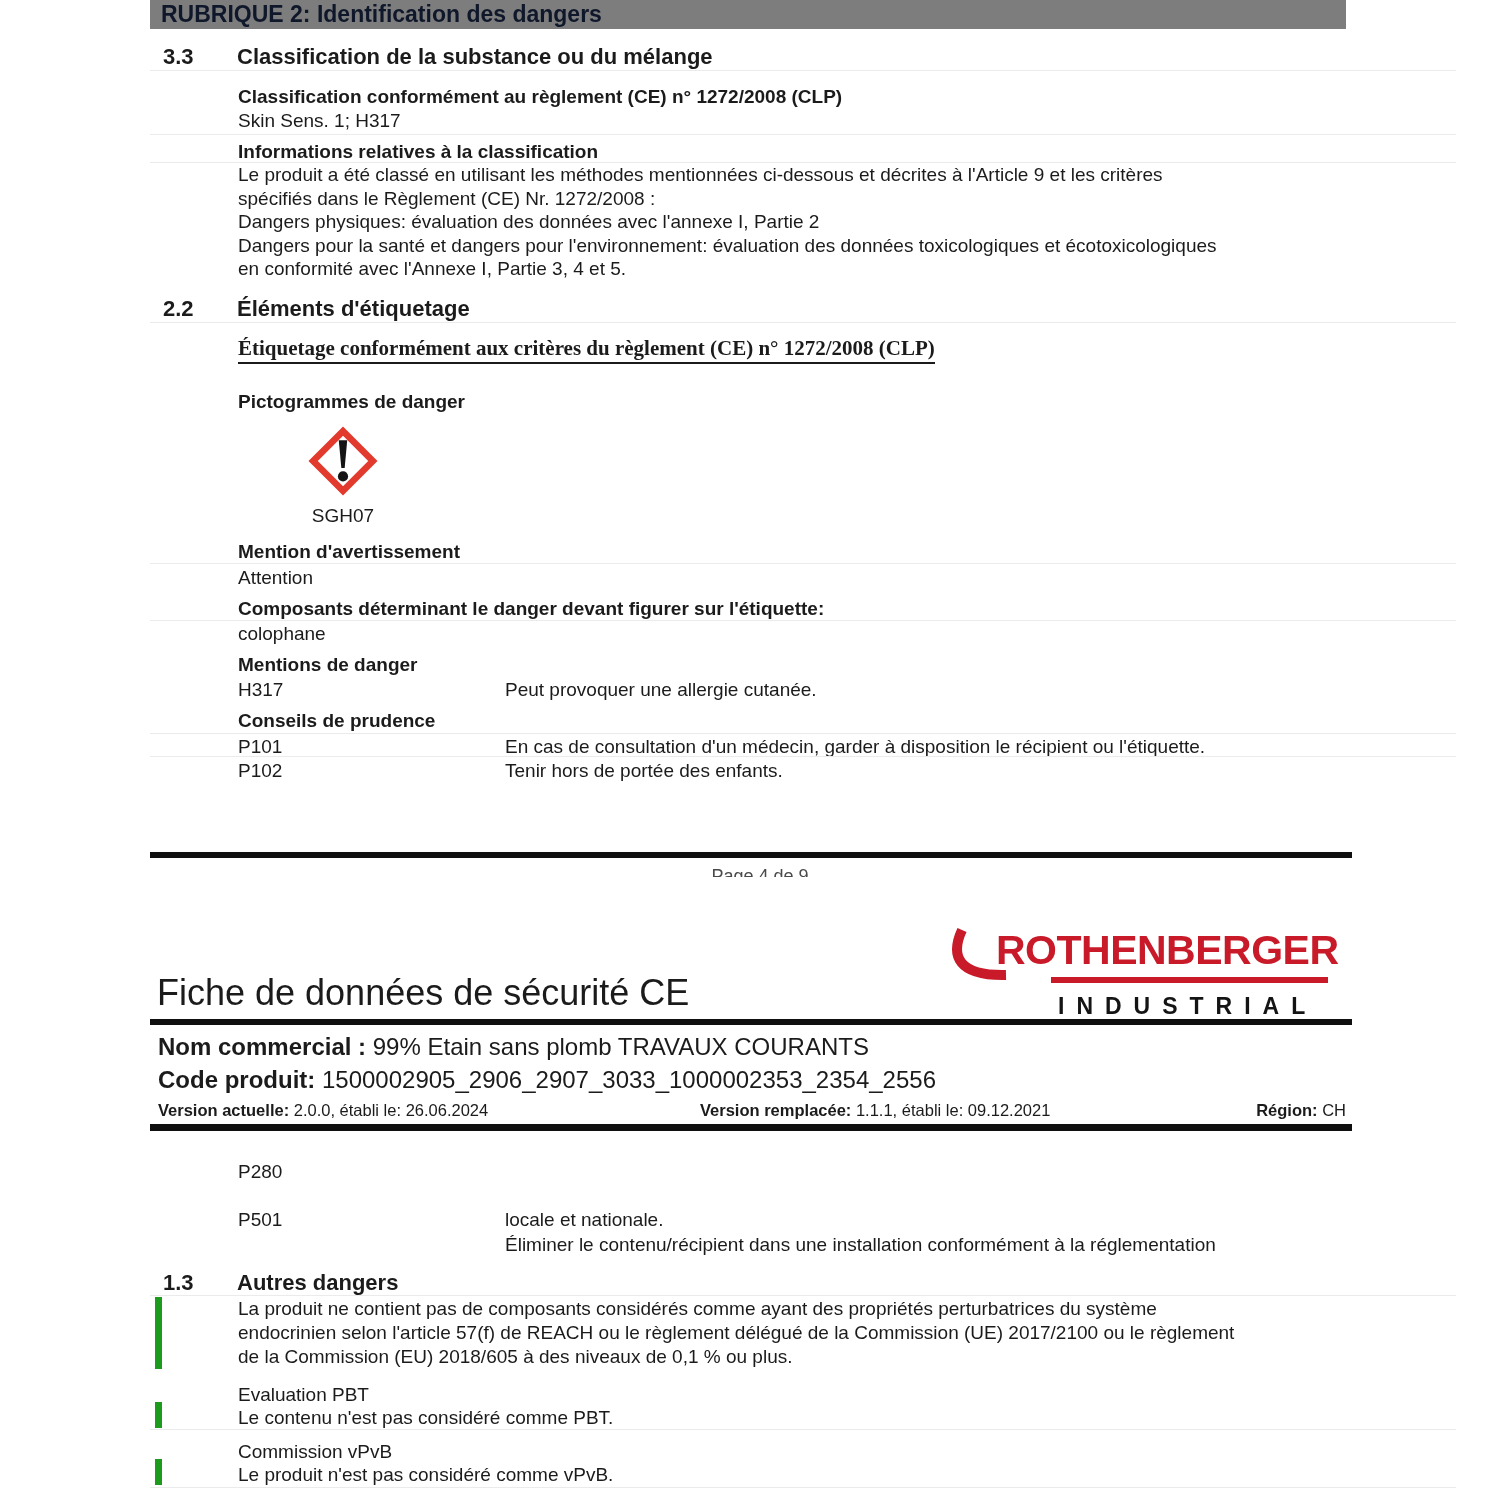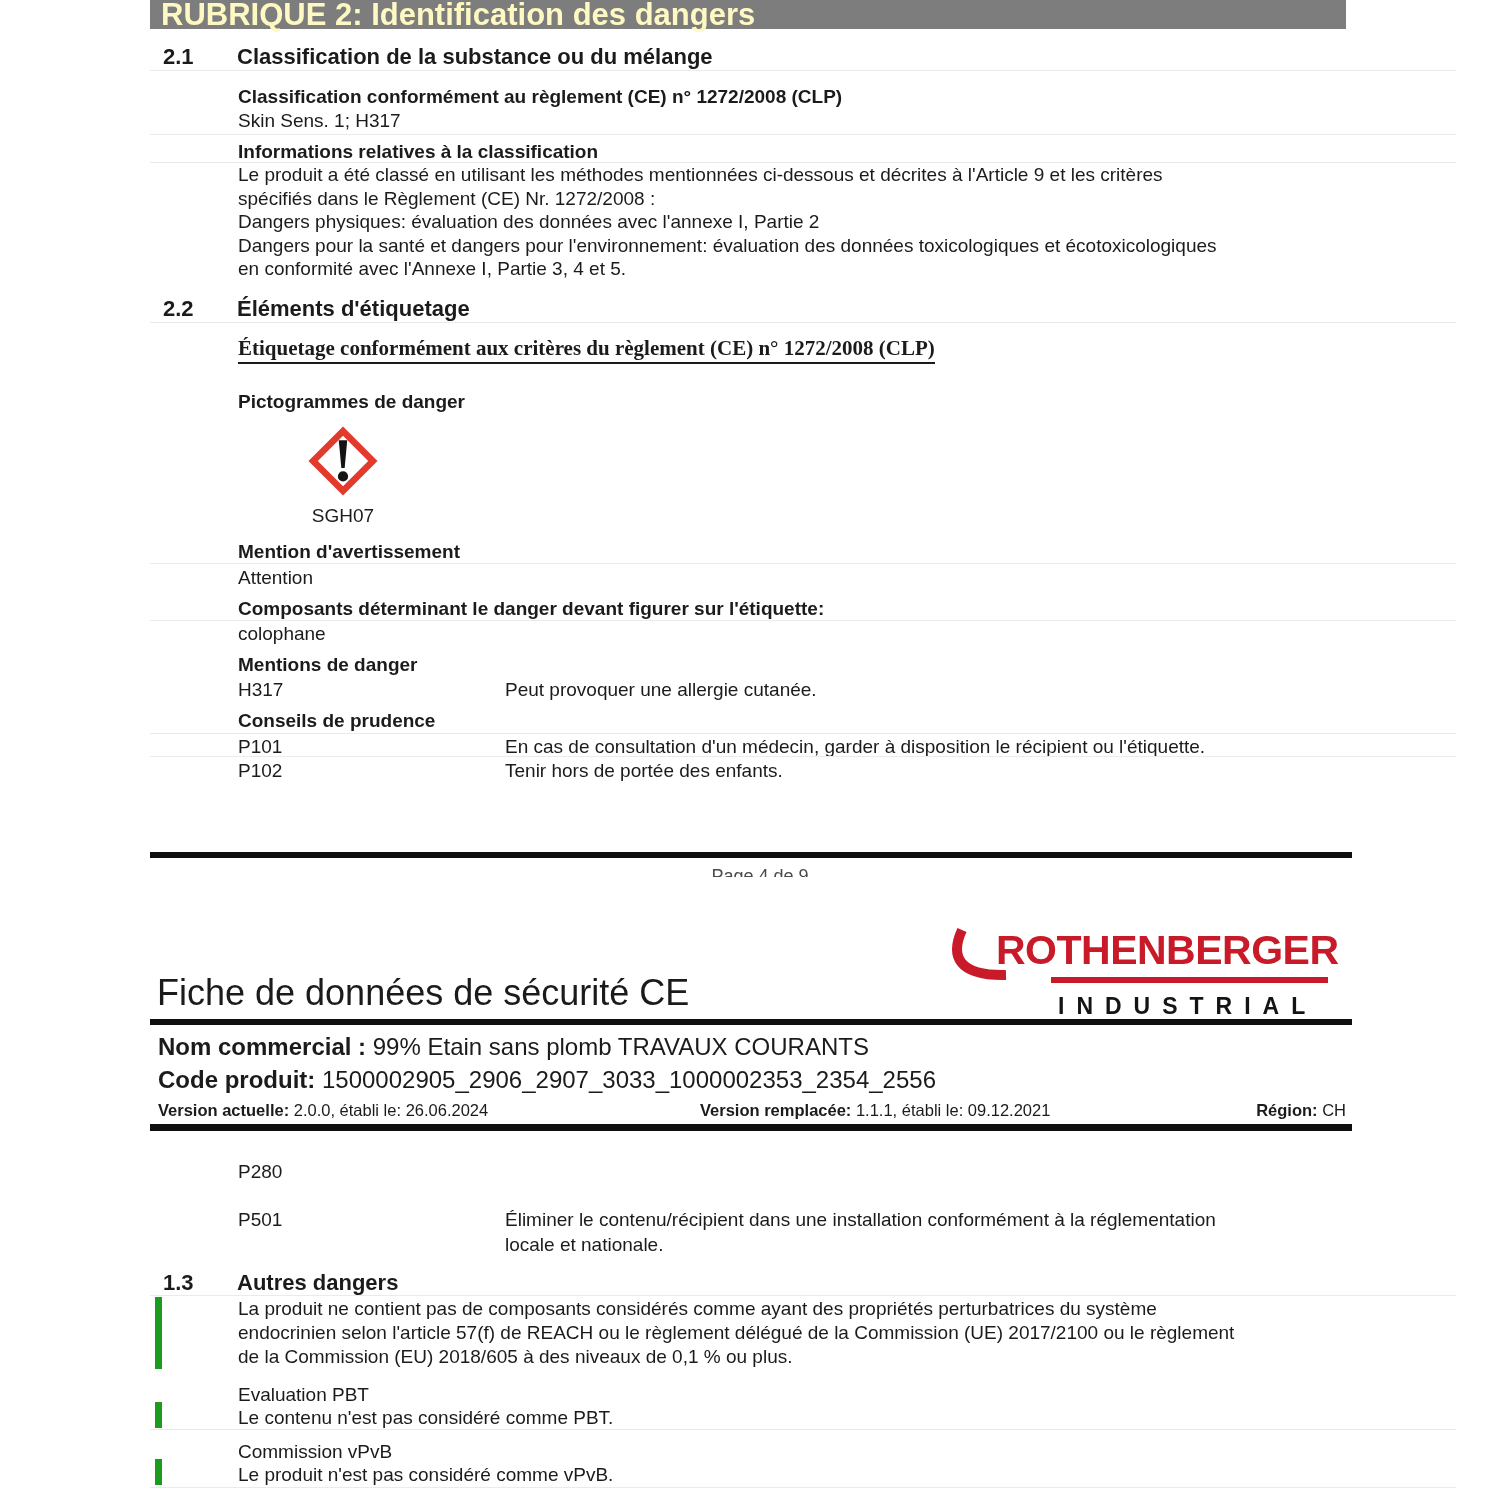--- a/index.html
+++ b/index.html
@@ -12,7 +12,7 @@
   .fs22{font-size:22px;line-height:26px;}
   .fs24{font-size:24px;line-height:28px;}
   .fs16{font-size:16.5px;line-height:20px;}
-  .rubrique-bar{background:#7d7d7d;color:#fef9c3;font-weight:bold;font-size:31px;line-height:29px;
+  .rubrique-bar{background:#7d7d7d;color:#0f172a;font-weight:bold;font-size:23px;line-height:29px;
                 padding-left:11px;box-sizing:border-box;}
   .divider{height:1px;background:#ebebeb;}
   .rule{background:#0f0f0f;}

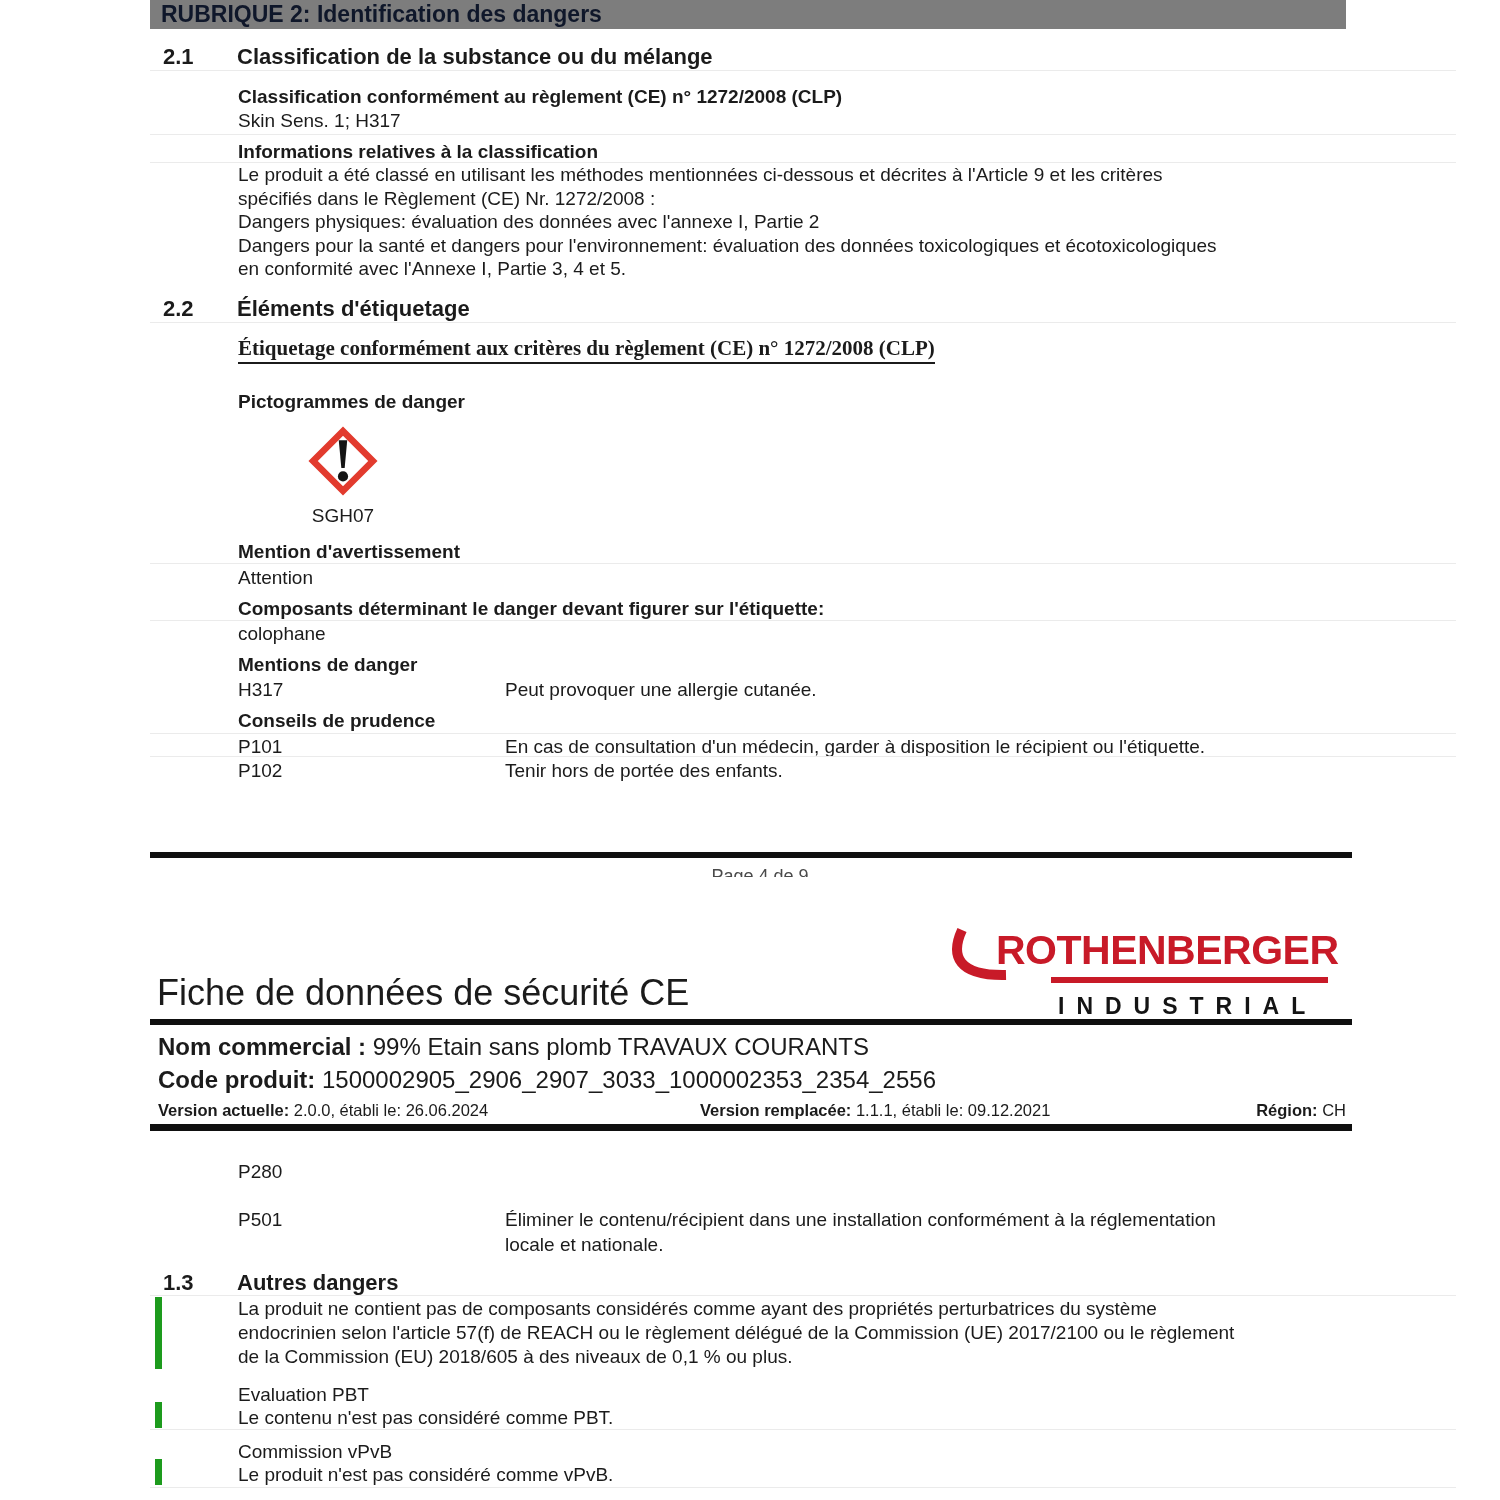--- a/index.html
+++ b/index.html
@@ -31,7 +31,7 @@
 
   <div class="abs rubrique-bar" style="left:150px;top:0;width:1196px;height:29px">RUBRIQUE 2: Identification des dangers</div>
 
-  <div class="abs b fs22" style="left:163px;top:44px">2.1</div>
+  <div class="abs b fs22" style="left:163px;top:44px">3.3</div>
   <div class="abs b fs22" style="left:237px;top:44px">Classification de la substance ou du mélange</div>
   <div class="abs divider" style="left:150px;top:70px;width:1306px"></div>
 

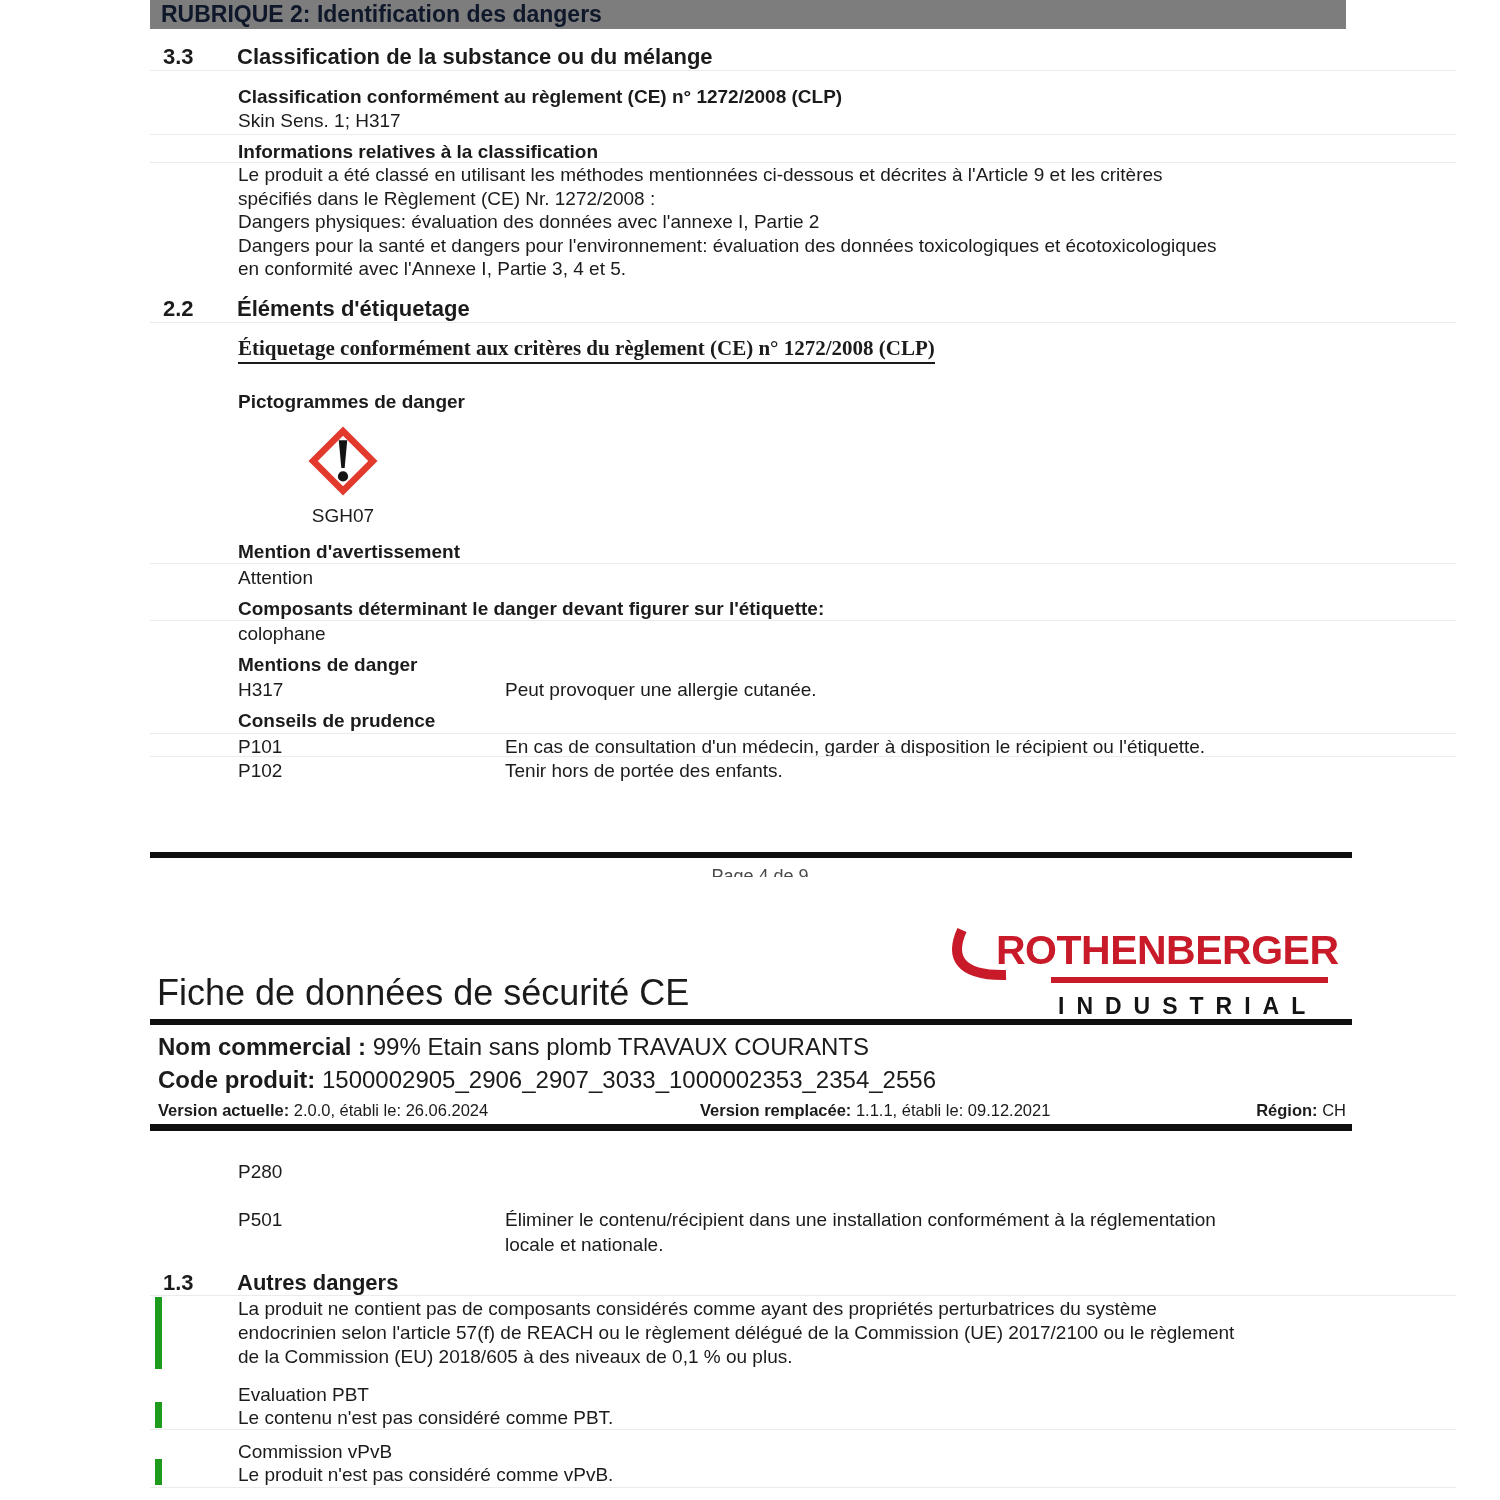--- a/index.html
+++ b/index.html
@@ -124,8 +124,8 @@
   <div class="abs fs19" style="left:238px;top:1160px">P280</div>
   <div class="abs fs19" style="left:238px;top:1208px">P501</div>
   <div class="abs fs19" style="left:505px;top:1208px;line-height:24.5px">
+    <div>locale et nationale.</div>
     <div>Éliminer le contenu/récipient dans une installation conformément à la réglementation</div>
-    <div>locale et nationale.</div>
   </div>
 
   <div class="abs b fs22" style="left:163px;top:1270px">1.3</div>

